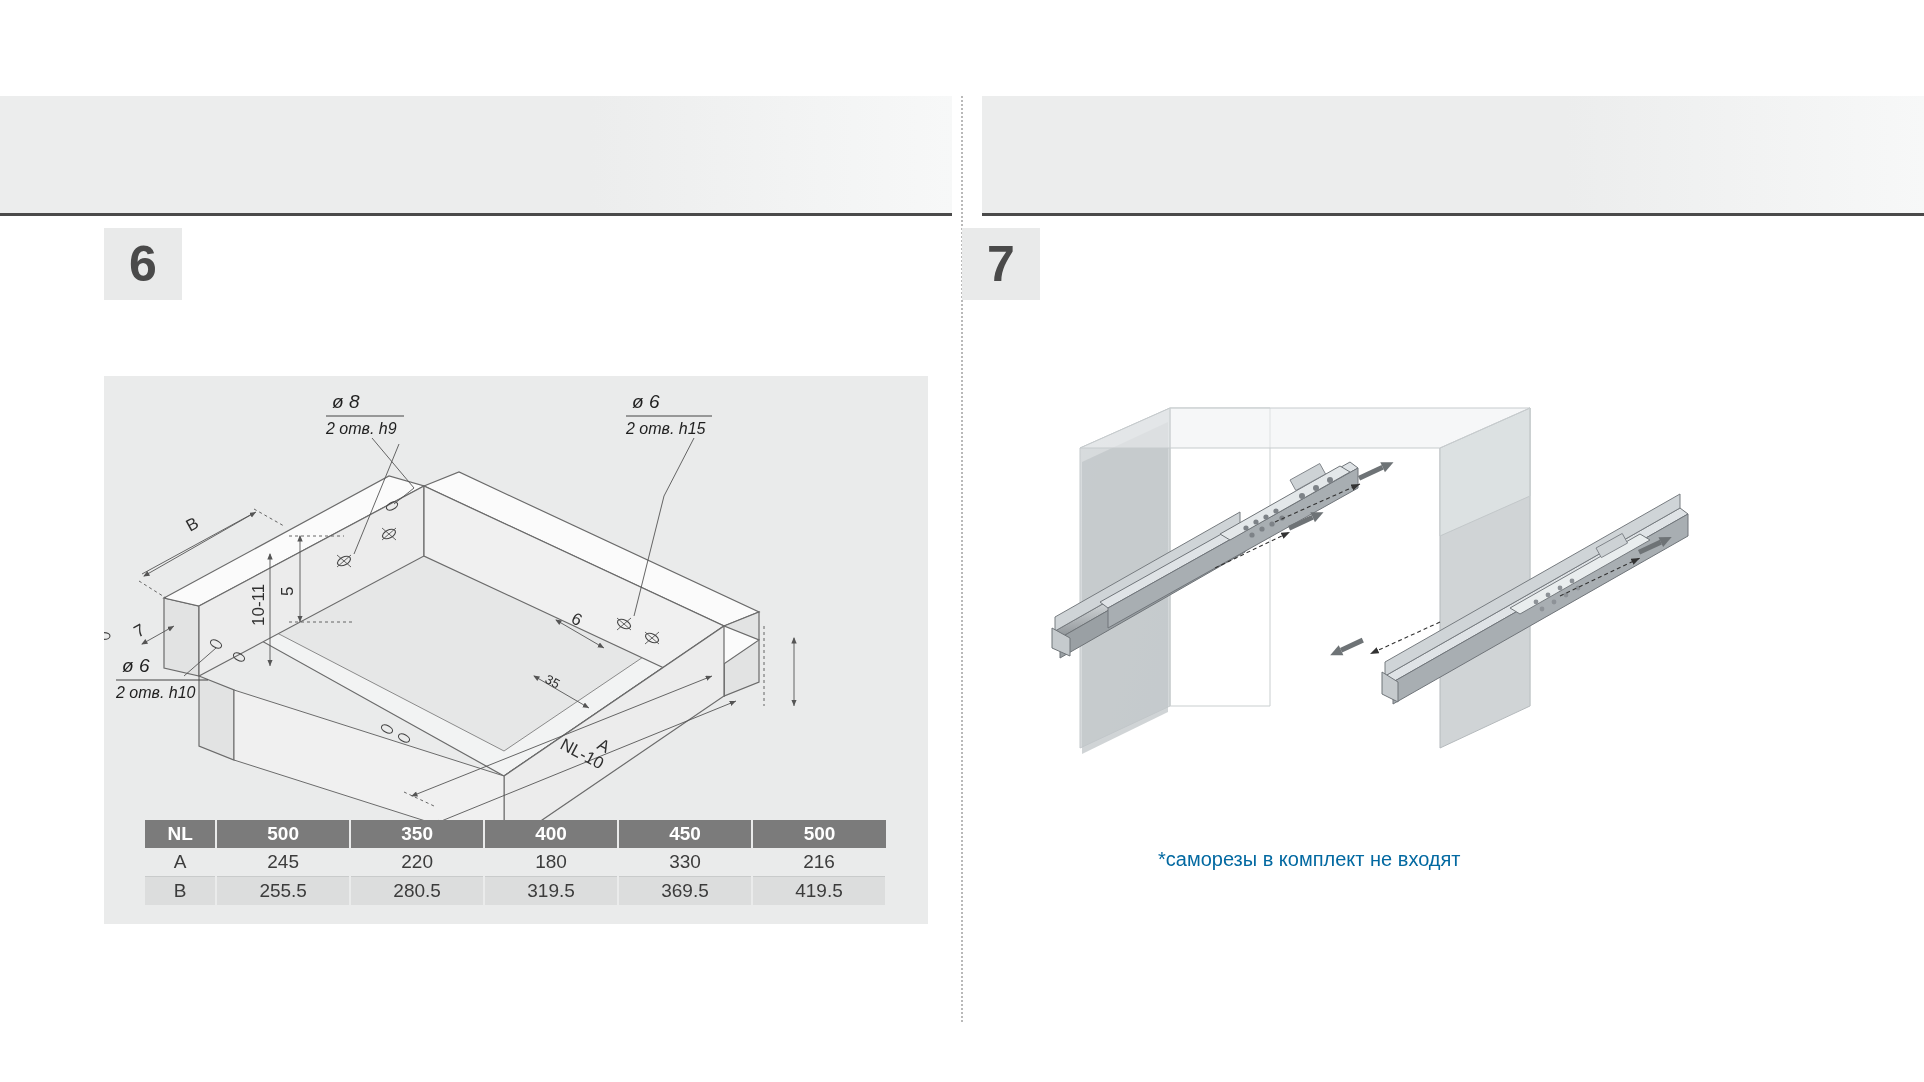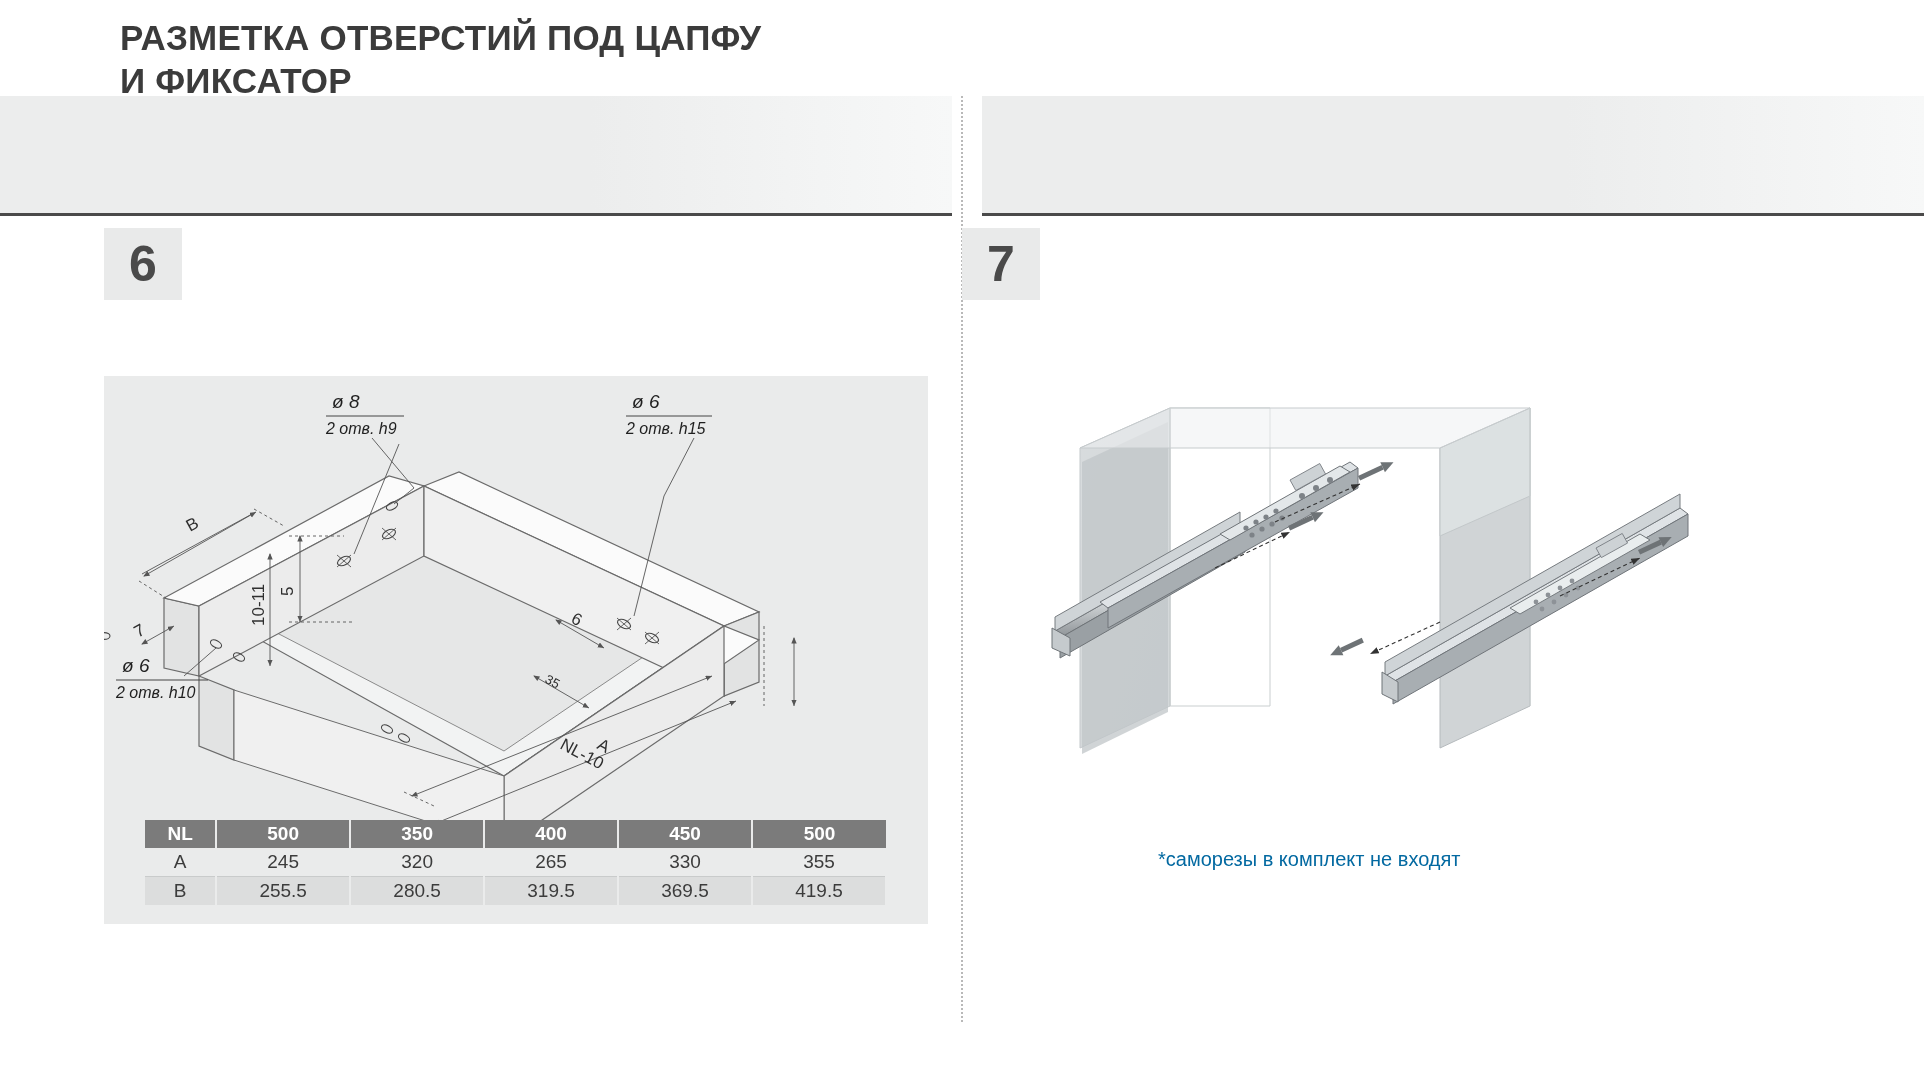--- a/index.html
+++ b/index.html
@@ -166,8 +166,6 @@
   <div class="panel panel-left">
 
     <div class="header-band"></div>
-    <div class="header-title">РАЗМЕТКА ОТВЕРСТИЙ ПОД ЦАПФУ
-И ФИКСАТОР</div>
     <div class="header-rule"></div>
 
     <div class="step-box">

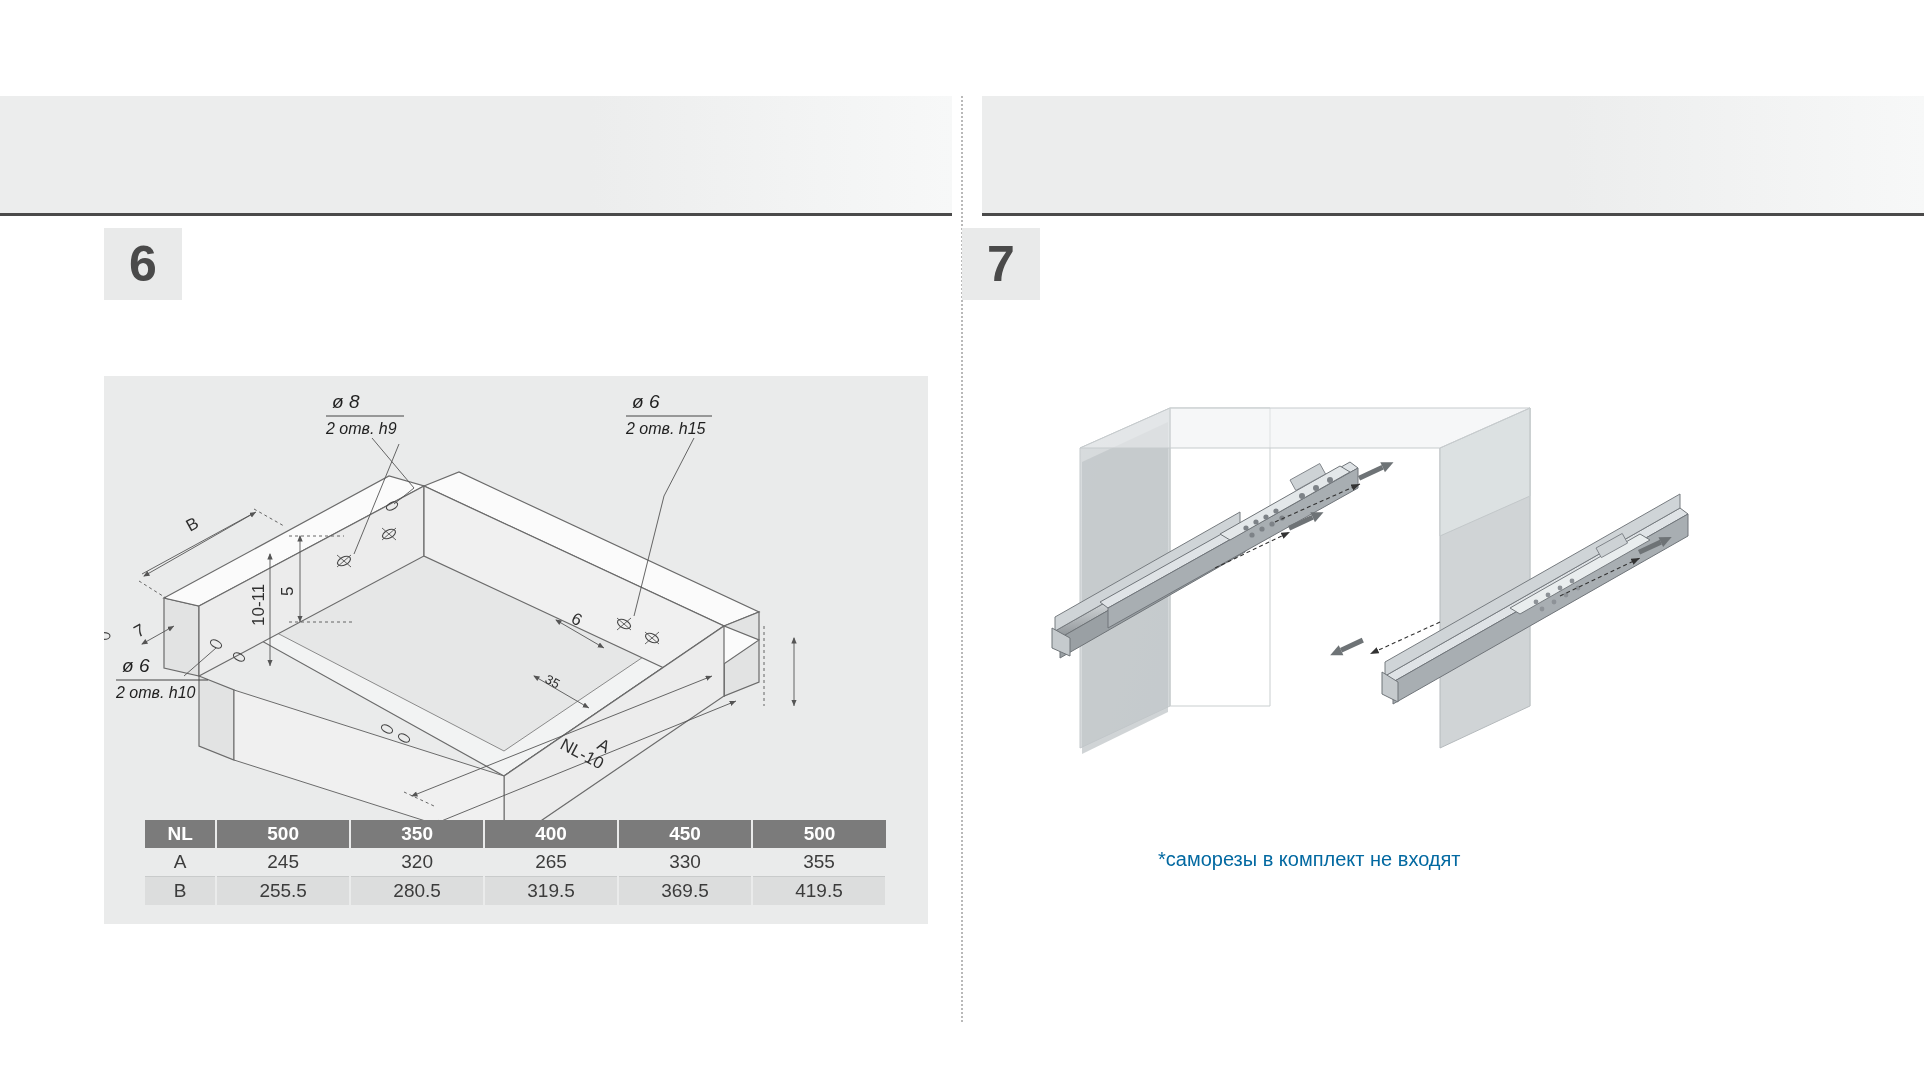--- a/index.html
+++ b/index.html
@@ -296,7 +296,7 @@
       <tr class="r-a">
         <td class="lbl">A</td>
         <td>245</td>
-        <td>320</td>
+        <td>220</td>
         <td>265</td>
         <td>330</td>
         <td>355</td>

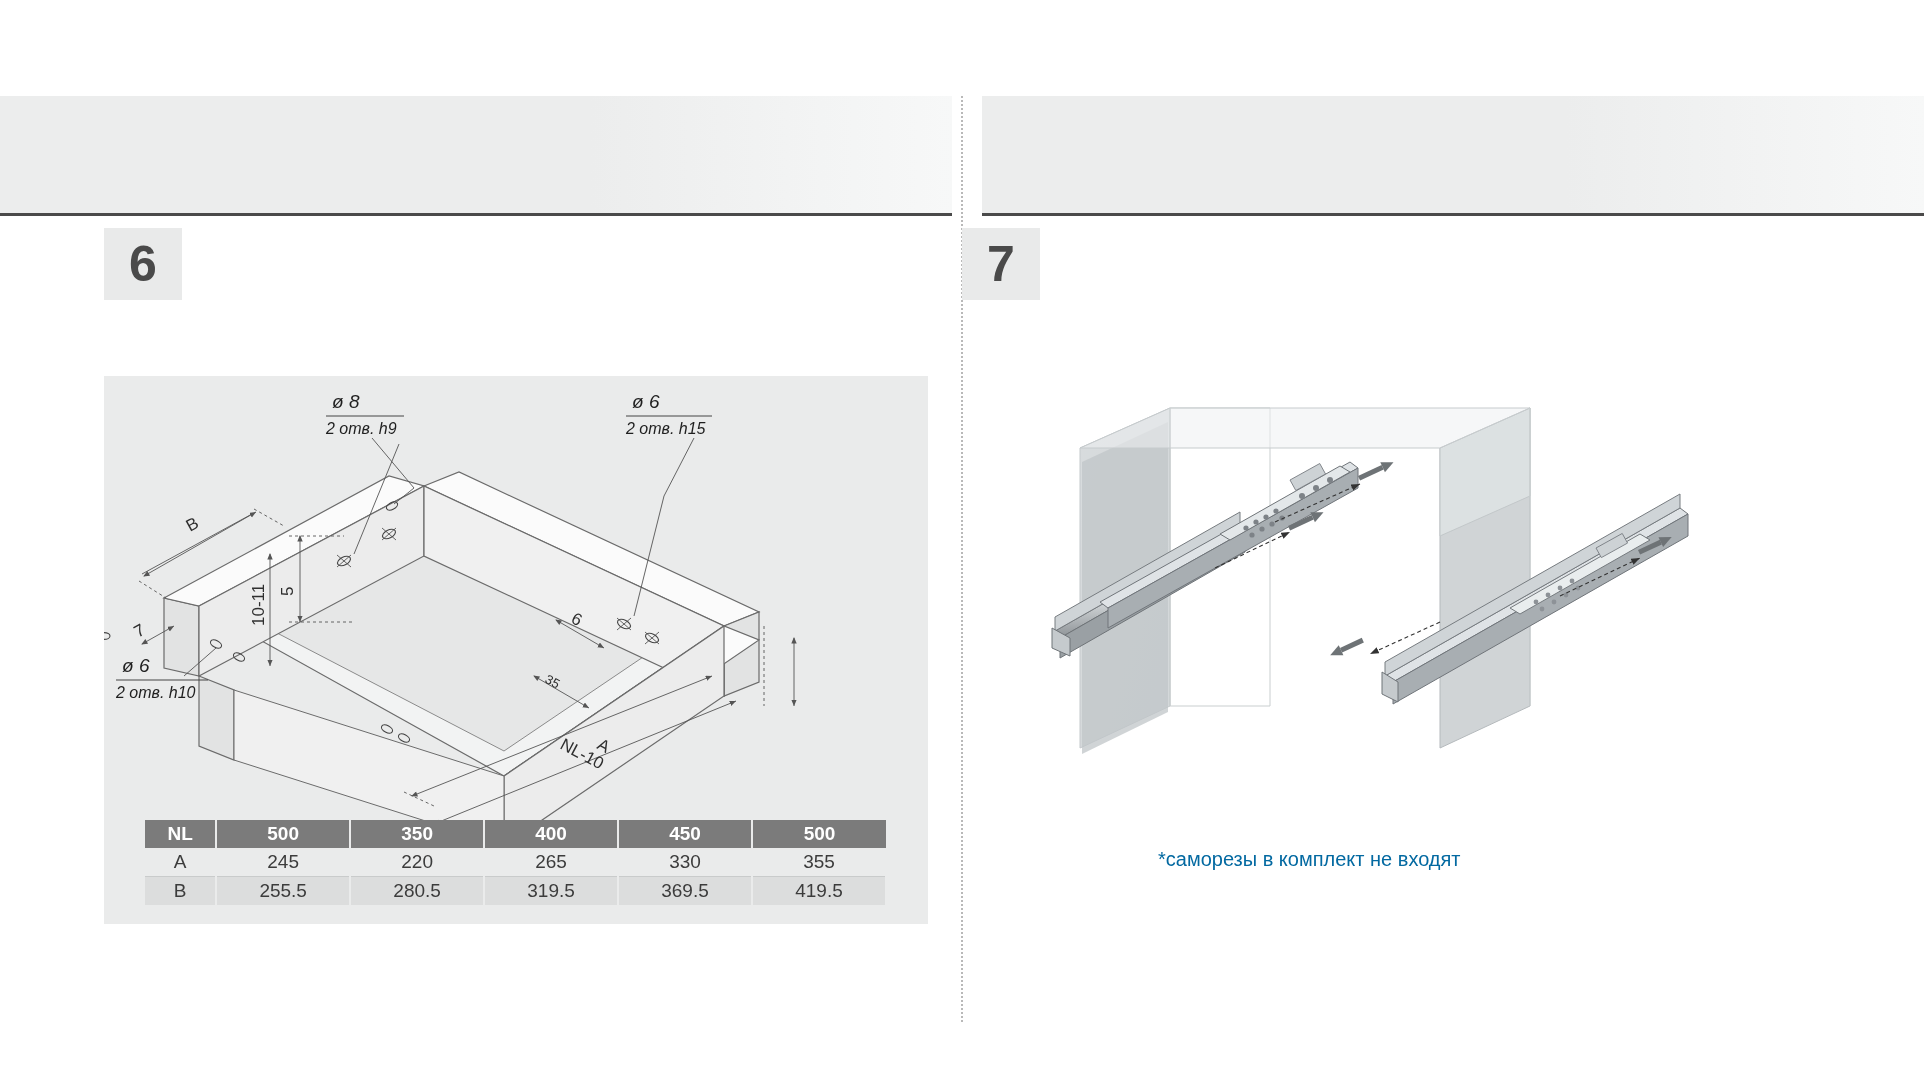--- a/index.html
+++ b/index.html
@@ -297,7 +297,7 @@
         <td class="lbl">A</td>
         <td>245</td>
         <td>220</td>
-        <td>265</td>
+        <td>180</td>
         <td>330</td>
         <td>355</td>
       </tr>

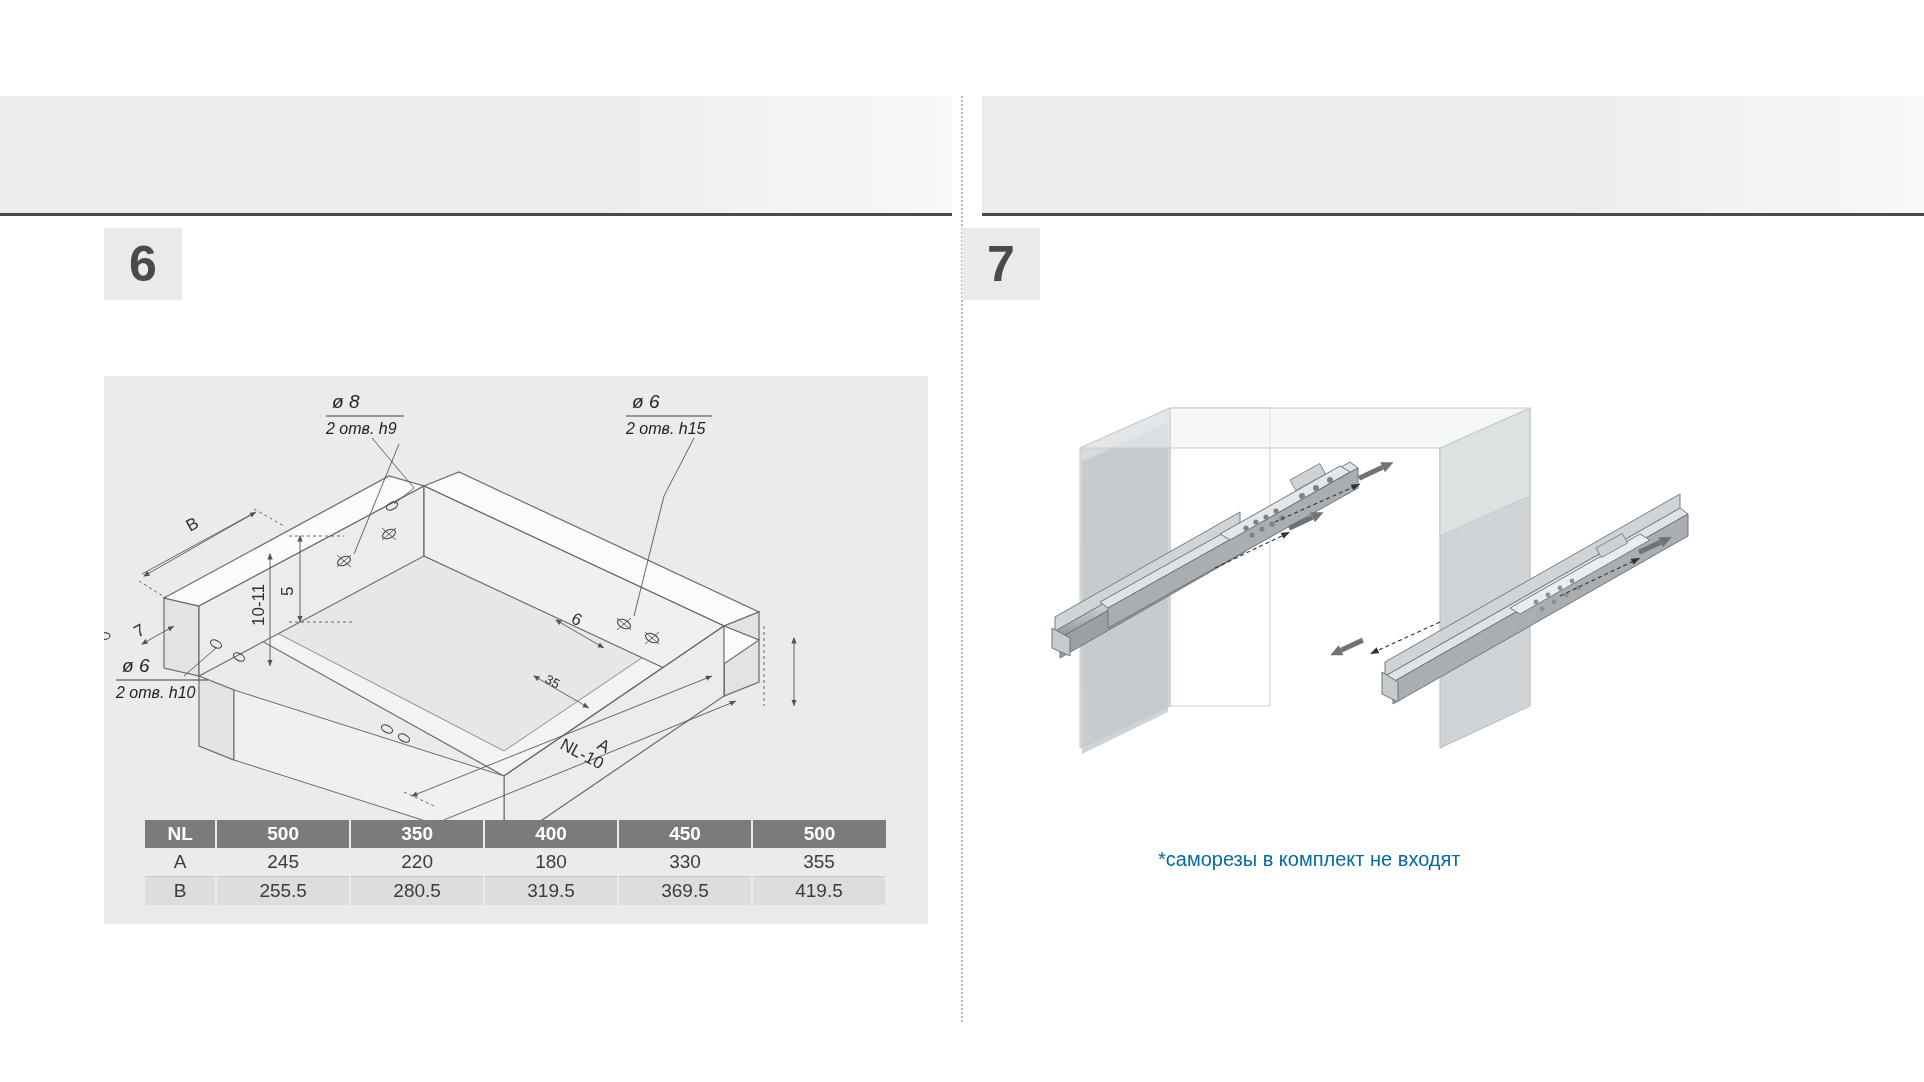--- a/index.html
+++ b/index.html
@@ -299,7 +299,7 @@
         <td>220</td>
         <td>180</td>
         <td>330</td>
-        <td>355</td>
+        <td>216</td>
       </tr>
       <tr class="r-b">
         <td class="lbl">B</td>

